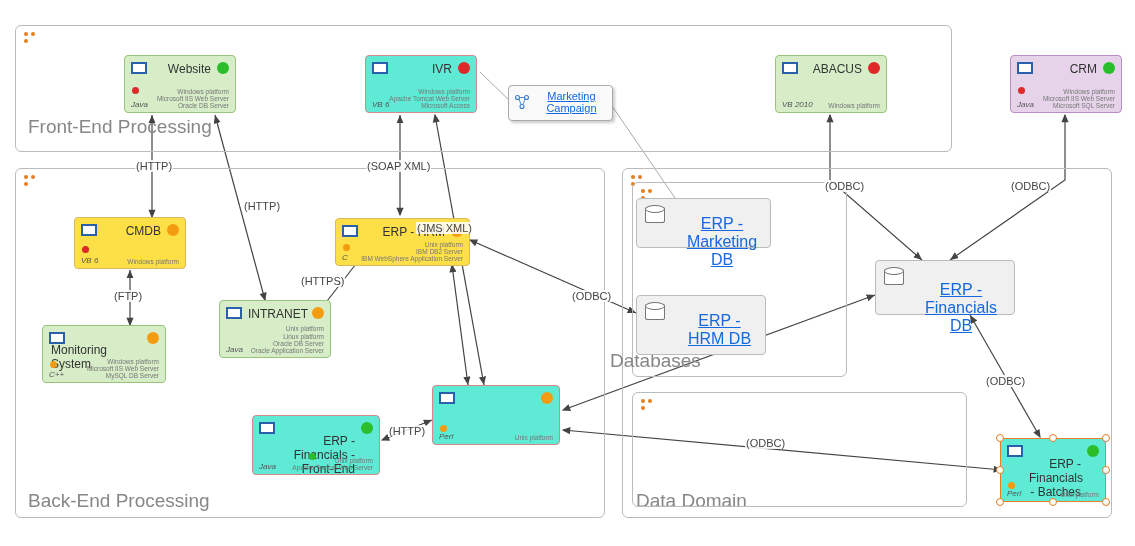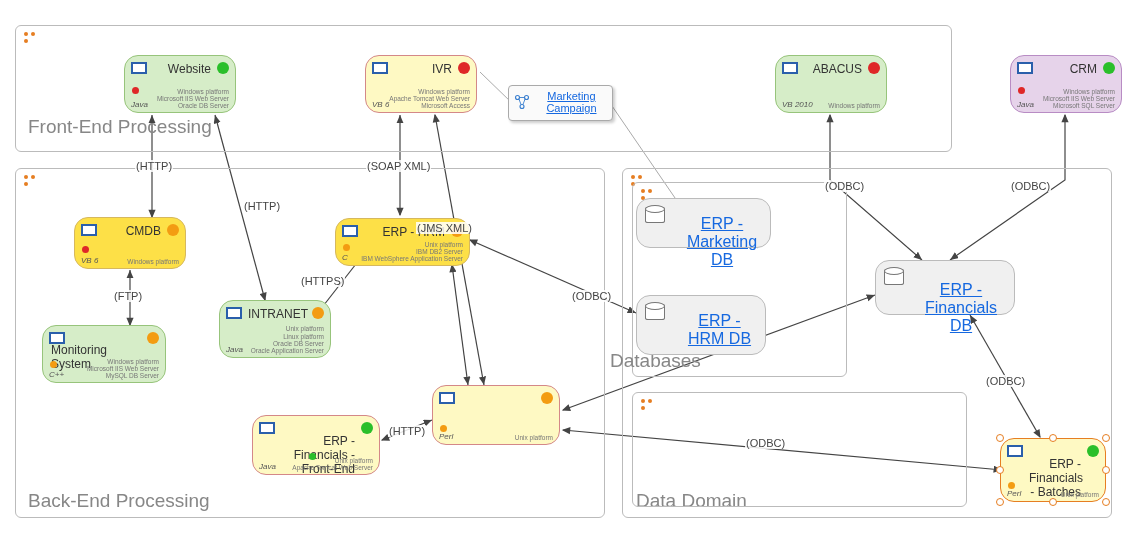--- a/index.html
+++ b/index.html
@@ -9,7 +9,7 @@
 .group-label{position:absolute;font-size:19px;color:#878787}
 .dots{position:absolute;top:6px;left:8px;width:16px;height:16px}
 .dots::before{content:"";position:absolute;width:4px;height:4px;background:#e67e22;border-radius:50%;box-shadow:7px 0 0 #e67e22,0 7px 0 #e67e22}
-.node{position:absolute;border:1px solid #999;border-radius:14px;padding:4px 6px 2px 0}
+.node{position:absolute;border:1px solid #999;border-radius:4px;padding:4px 6px 2px 0}
 .node .winbox{position:absolute;top:6px;left:6px;width:16px;height:12px;border:2px solid #2a5fab;background:#fff}
 .node .title{position:absolute;top:6px;right:24px;left:28px;text-align:right;font-size:12px;color:#333}
 .node .title.left{text-align:left;left:28px}

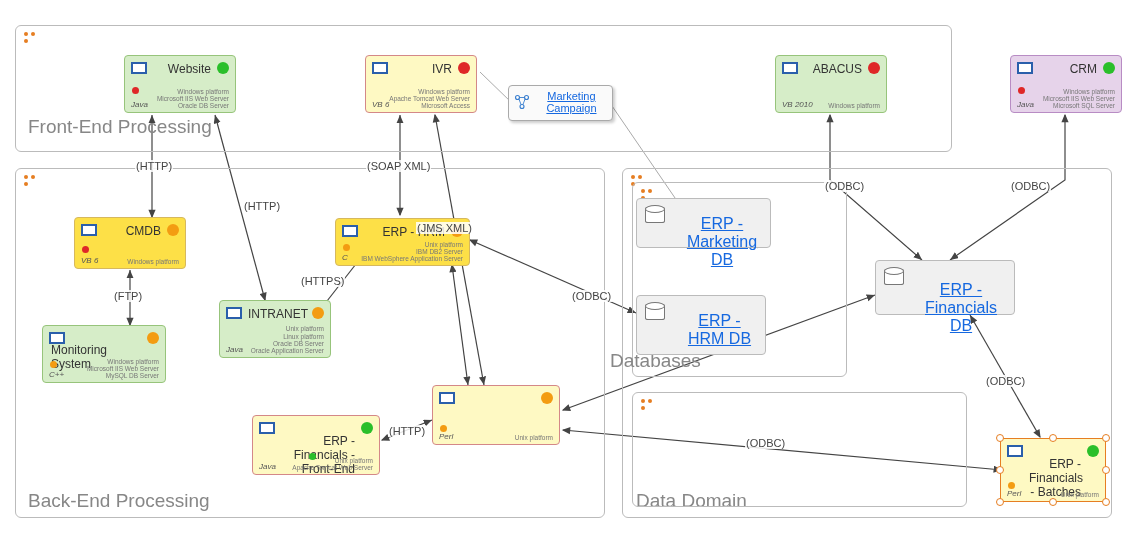--- a/index.html
+++ b/index.html
@@ -18,7 +18,7 @@
 .node .lang{position:absolute;bottom:3px;left:6px;font-size:8px;font-style:italic;color:#555}
 .node .meta{position:absolute;bottom:3px;right:6px;font-size:6.5px;color:#777;text-align:right;line-height:1.1}
 .green{background:#d6edc8;border-color:#97c47b}
-.pink{background:#fef9c3;border-color:#d48888}
+.pink{background:#5eead4;border-color:#d48888}
 .orange{background:#fde047;border-color:#d6b85e}
 .purple{background:#e6d3ea;border-color:#b88cc4}
 .grey{background:#f0f0f0;border-color:#bbb}

